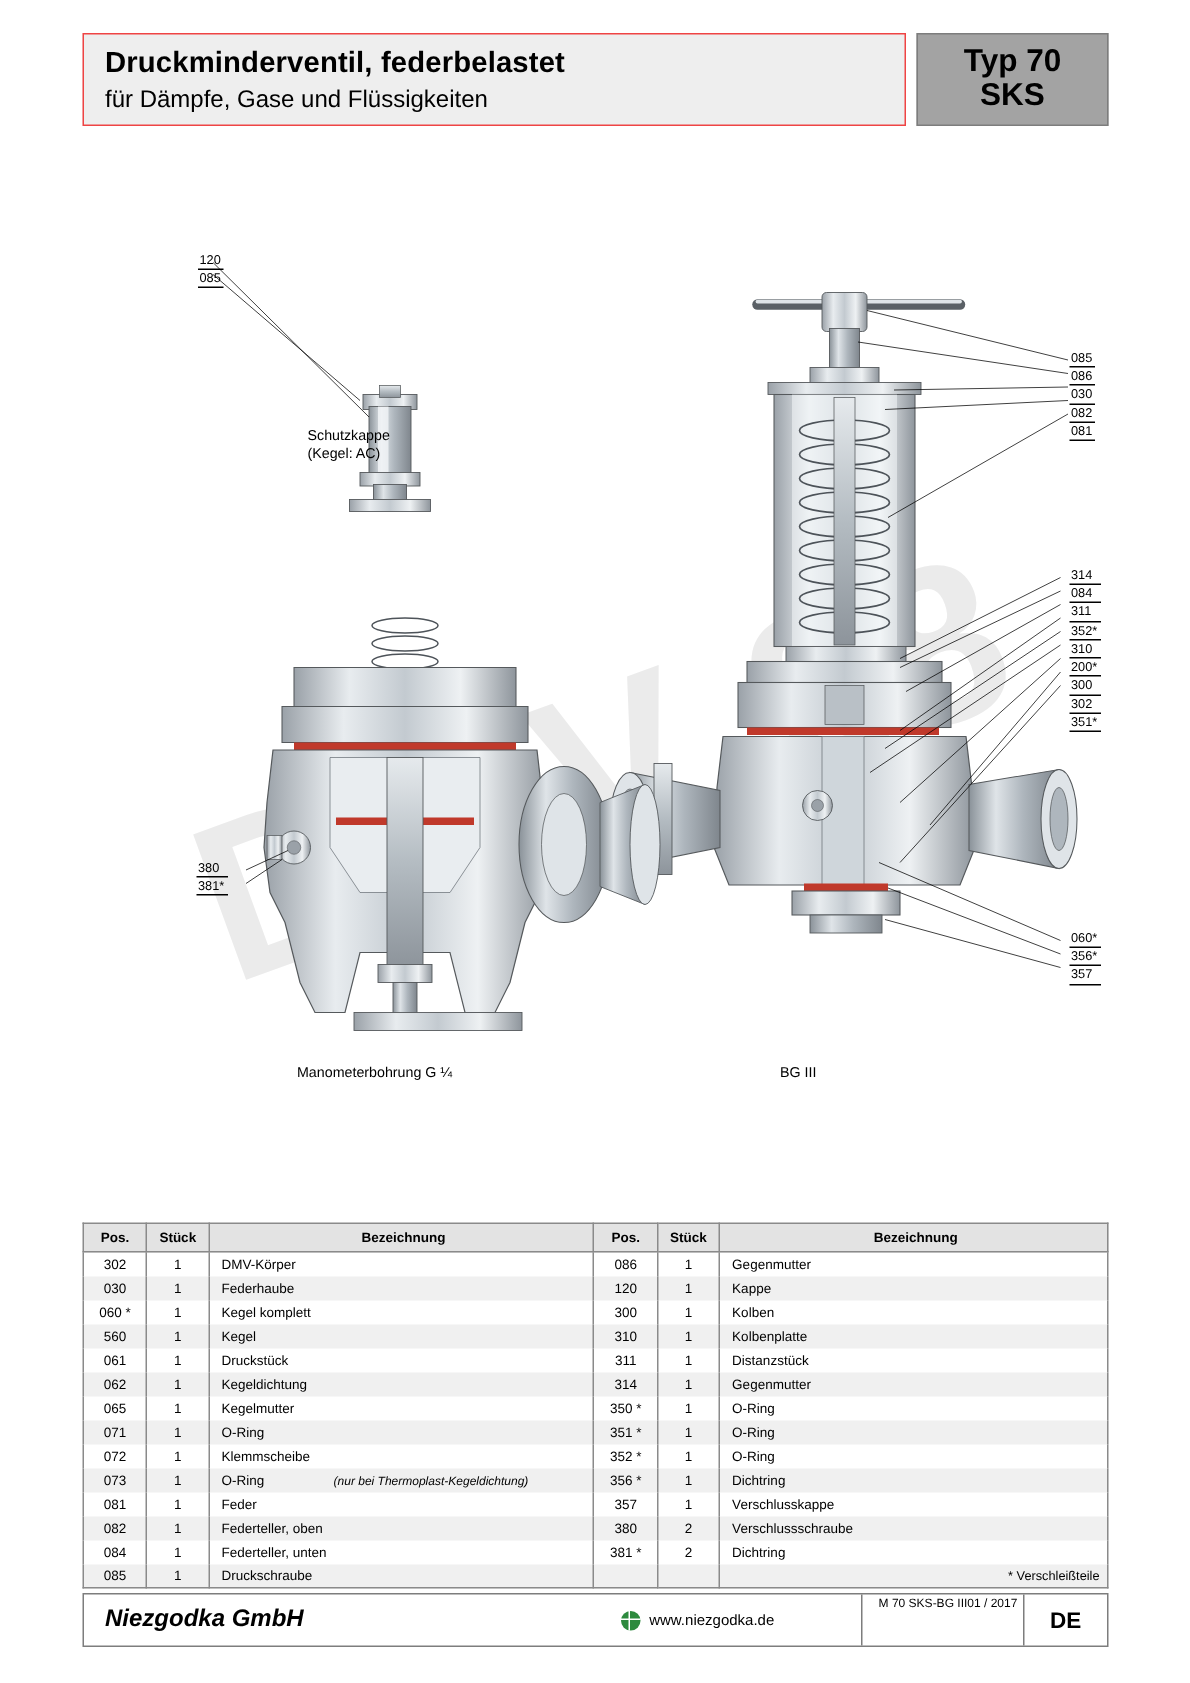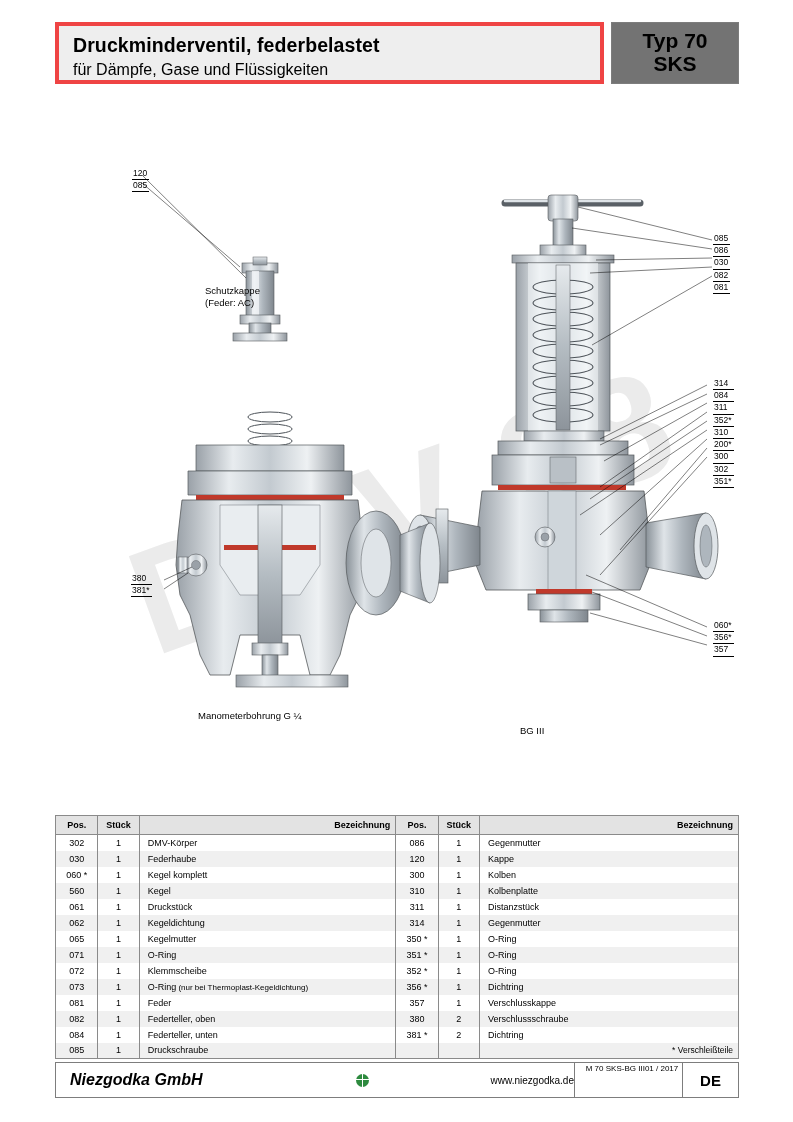--- a/index.html
+++ b/index.html
@@ -27,7 +27,7 @@
   .header-title-box {
     flex: 1;
     background: #eeeeee;
-    border: 4px solid #ef4444;
+    border: 1px solid #ef4444;
     padding: 9px 14px 0 14px;
   }
   .header-title {

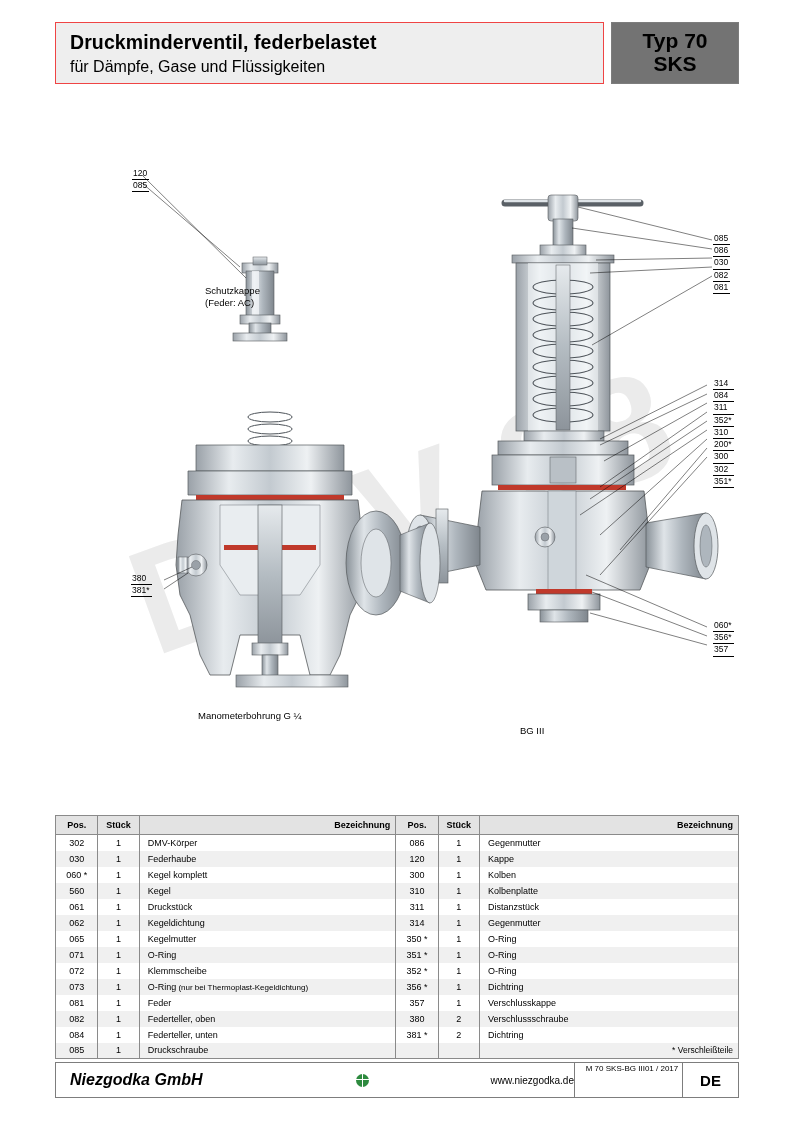--- a/index.html
+++ b/index.html
@@ -43,7 +43,7 @@
   .header-type-box {
     width: 128px;
     margin-left: 7px;
-    background: #737373;
+    background: #a3a3a3;
     border: 1px solid #7d7d7d;
     display: flex;
     flex-direction: column;

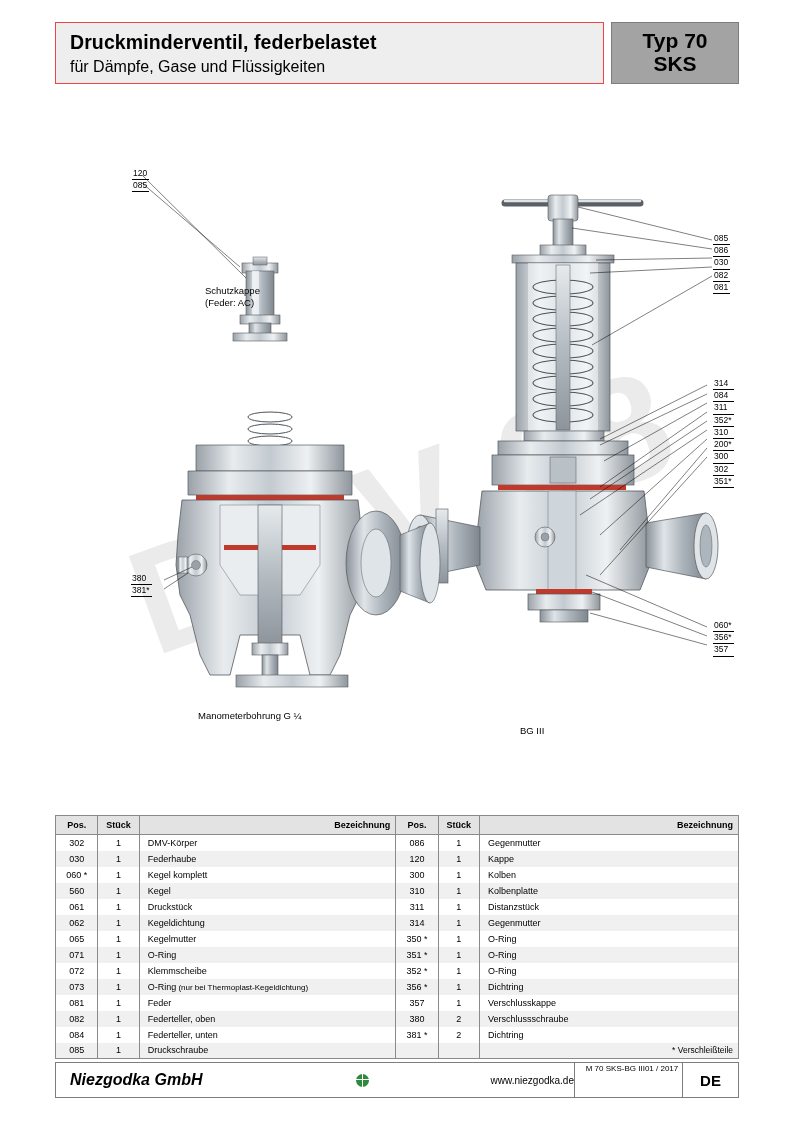--- a/index.html
+++ b/index.html
@@ -357,7 +357,7 @@
     </div>
     <div class="caption" style="left:205px; top:190px; width:110px;">
       <div>Schutzkappe</div>
-      <div>(Feder: AC)</div>
+      <div>(Kegel: AC)</div>
     </div>
 
     <div class="leader-label" style="left:713px; top:138px;">

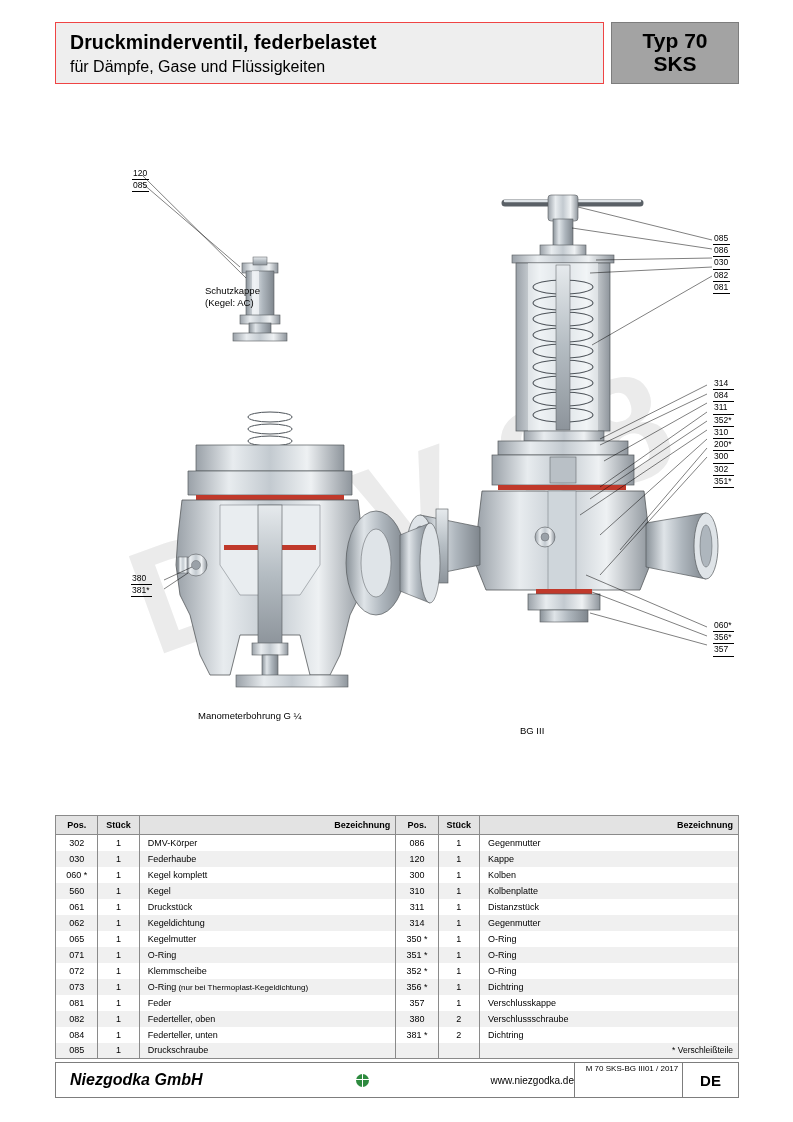--- a/index.html
+++ b/index.html
@@ -392,7 +392,7 @@
     </div>
 
     <div class="caption" style="left:198px; top:615px; width:170px;">Manometerbohrung G ¼</div>
-    <div class="caption" style="left:520px; top:630px; width:100px;">BG III</div>
+    <div class="caption" style="left:520px; top:615px; width:100px;">BG III</div>
   </div>
 
   <table class="parts-table">

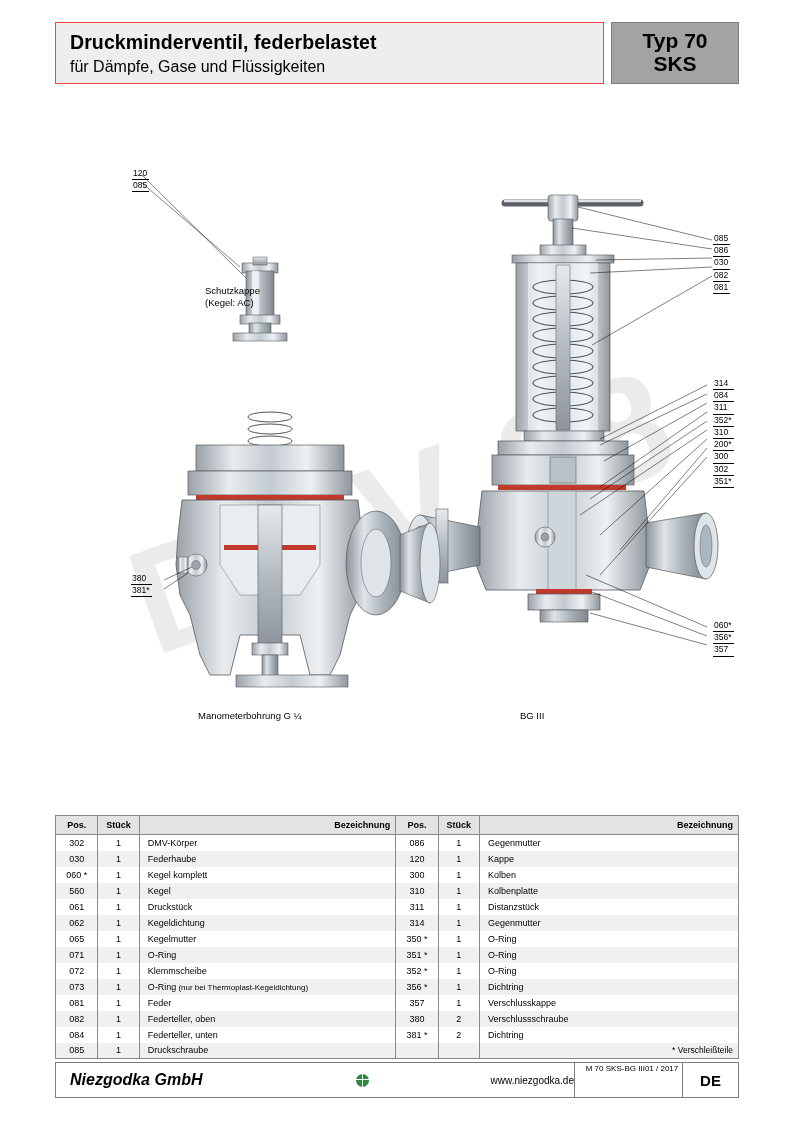--- a/index.html
+++ b/index.html
@@ -110,7 +110,7 @@
     height: 19px;
     margin-top: 25px;
   }
-  .parts-table th.desc { text-align: right; padding-left: 8px; }
+  .parts-table th.desc { text-align: center; padding-left: 8px; }
   .parts-table td {
     border-left: 0.8px solid #8a8a8a;
     border-right: 0.8px solid #8a8a8a;

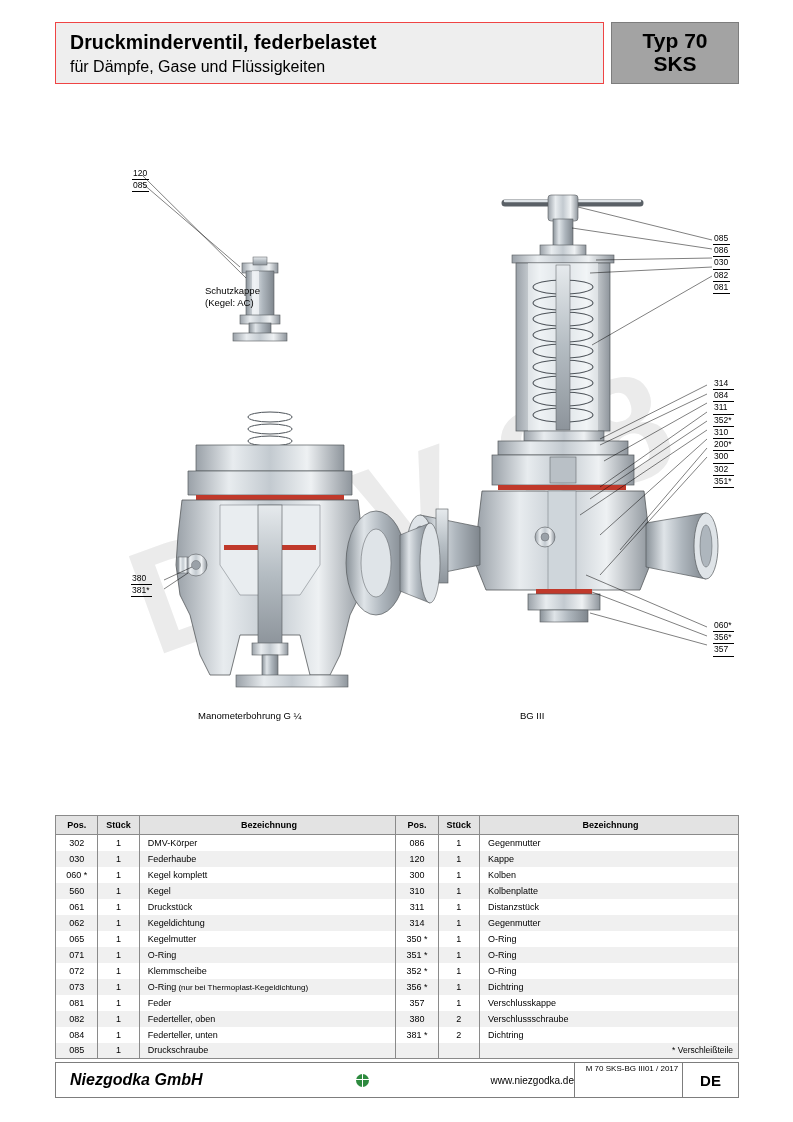--- a/index.html
+++ b/index.html
@@ -124,7 +124,7 @@
   .parts-table td.indent { }
   .parts-table tr.last td { border-bottom: 0.8px solid #8a8a8a; }
   .parts-table tr.first td { border-top: 0.8px solid #8a8a8a; }
-  .note-ital { font-size: 8px; }
+  .note-ital { font-style: italic; font-size: 8px; margin-left: 44px; }
   .wear-note { text-align: right; padding-right: 8px; font-size: 8.5px; }
 
   

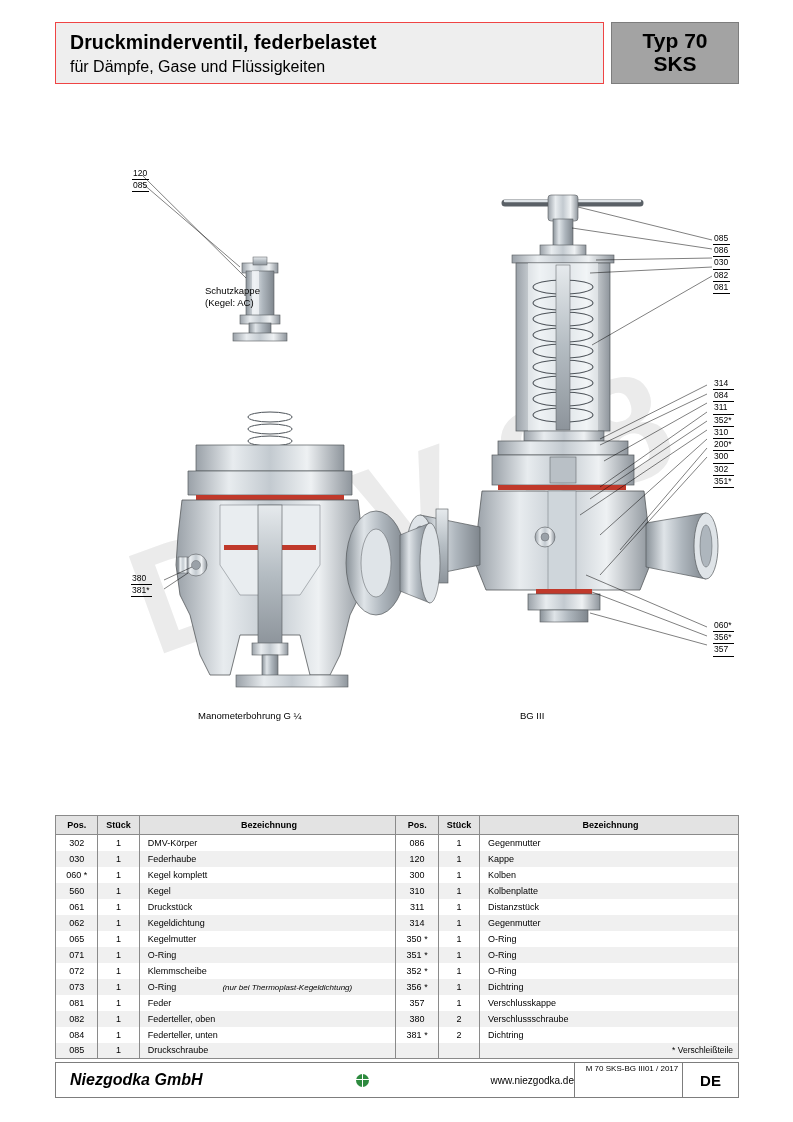--- a/index.html
+++ b/index.html
@@ -144,7 +144,7 @@
   }
   .footer-web {
     flex: 1;
-    display: flex; align-items: center; justify-content: space-between;
+    display: flex; align-items: center; justify-content: center;
     font-size: 10px;
     gap: 6px;
   }

